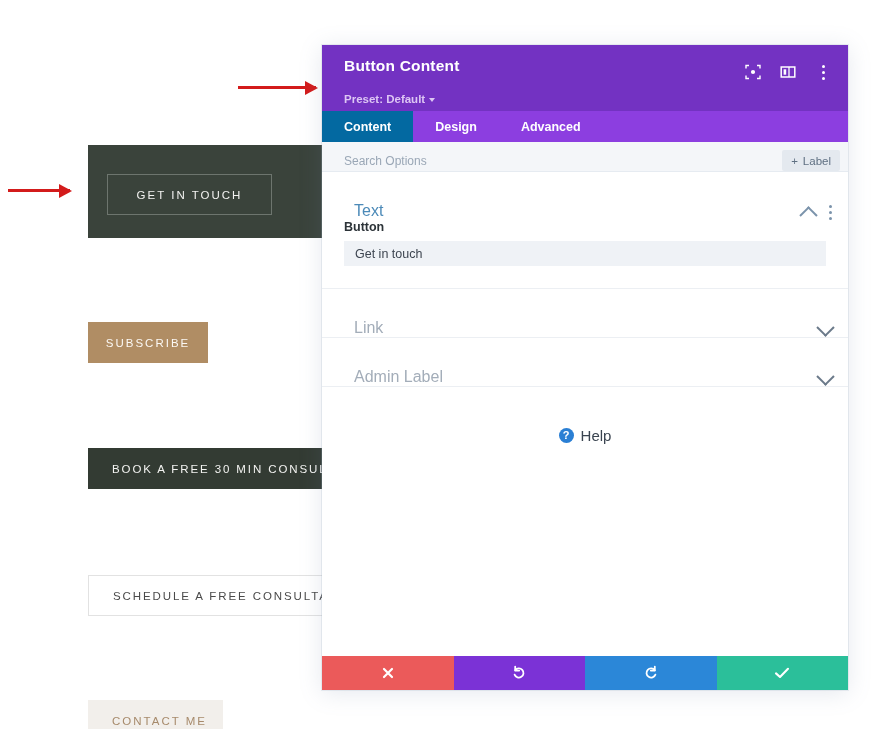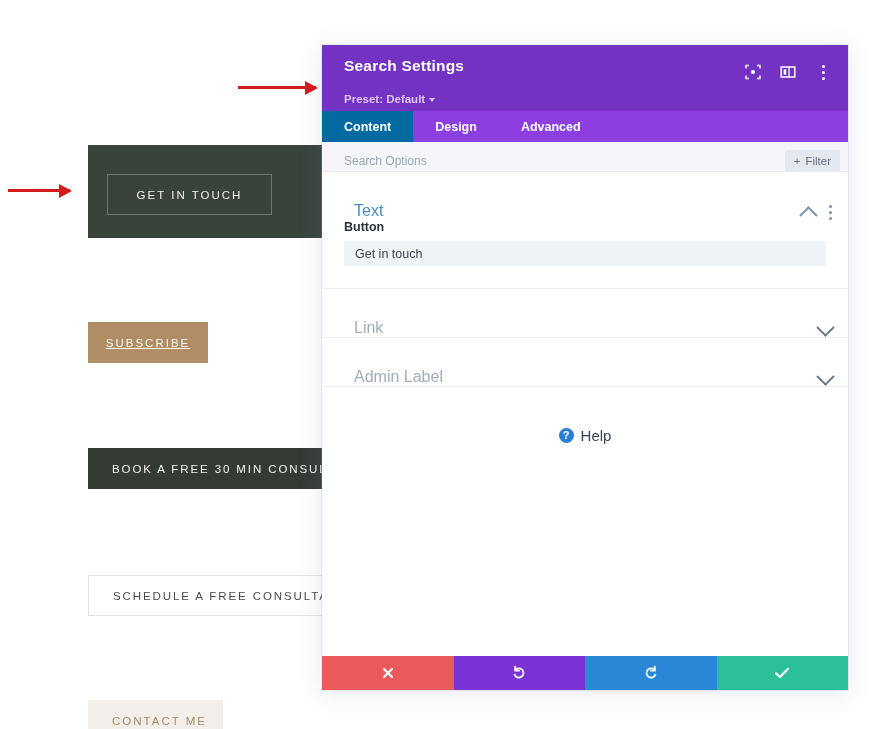--- a/index.html
+++ b/index.html
@@ -388,7 +388,7 @@
   <div class="modal">
 
     <div class="modal-titlebar">
-      <div class="modal-title">Search Settings</div>
+      <div class="modal-title">Button Content</div>
 
       <div class="modal-preset">
         <span>Preset: Default</span>

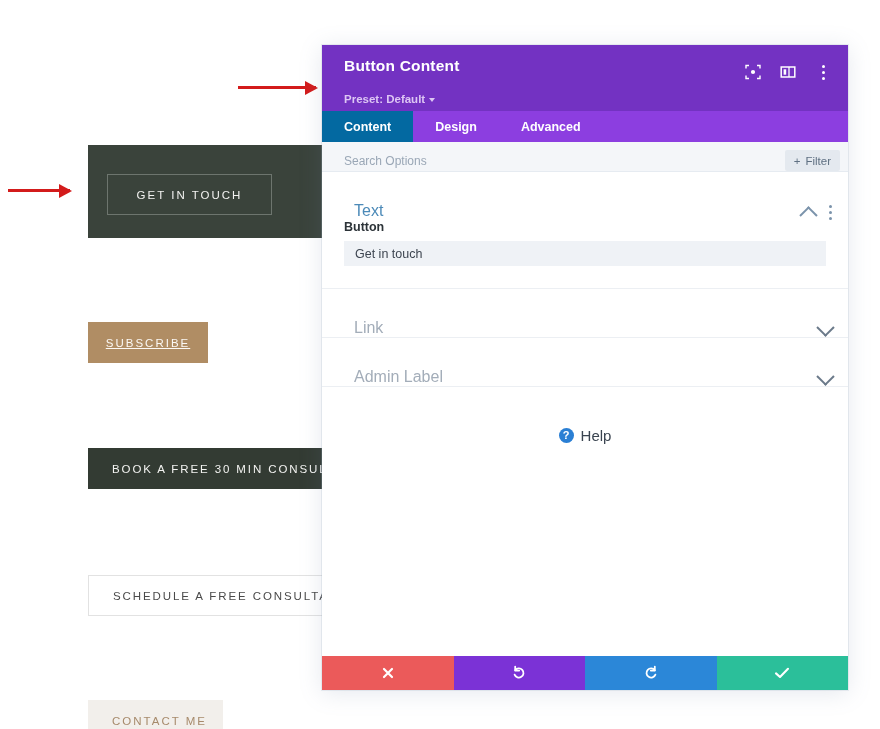--- a/index.html
+++ b/index.html
@@ -429,7 +429,7 @@
       <input class="search-input" type="text" placeholder="Search Options" style="">
       <button class="filter-btn">
         <span>+</span>
-        <span>Filter</span>
+        <span>Label</span>
       </button>
     </div>
 

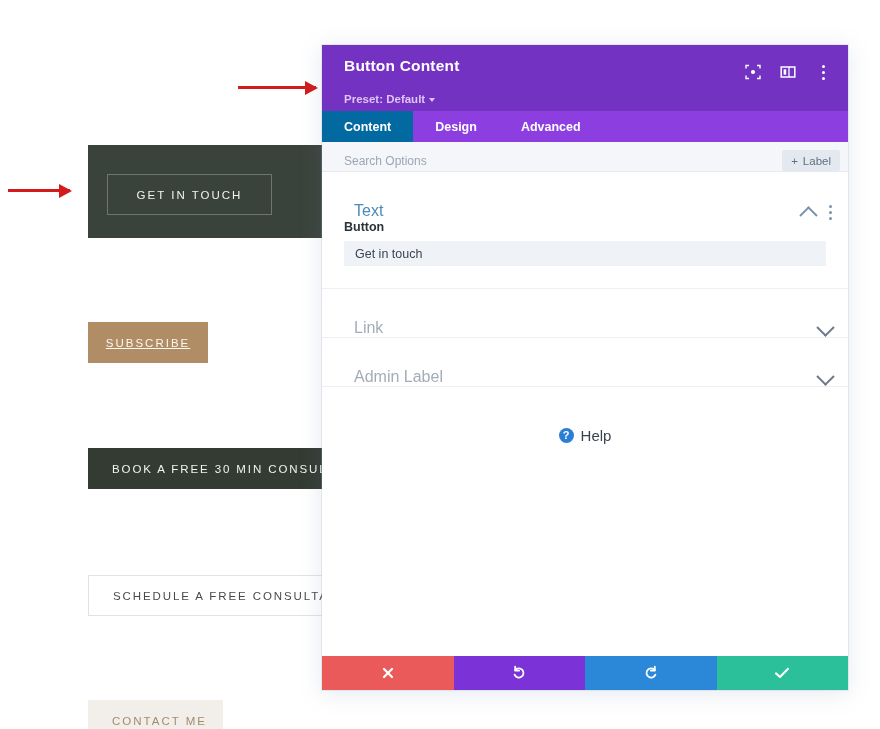--- a/index.html
+++ b/index.html
@@ -85,7 +85,6 @@
     color: #fbf8f4;
     font-size: 11.5px;
     letter-spacing: 2.0px;
-    text-decoration: underline;
   }
 
   

